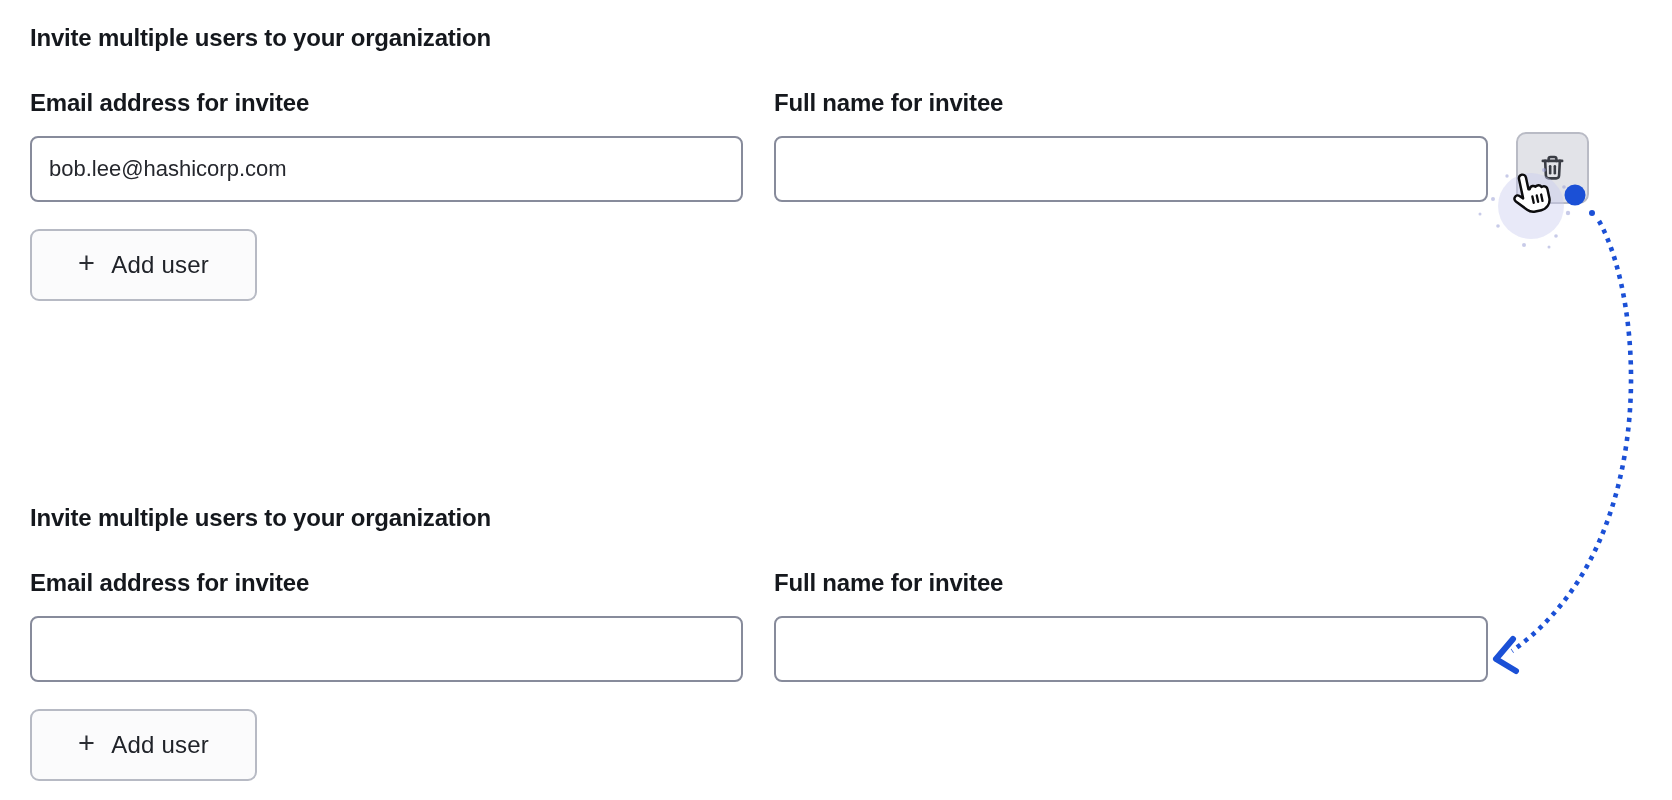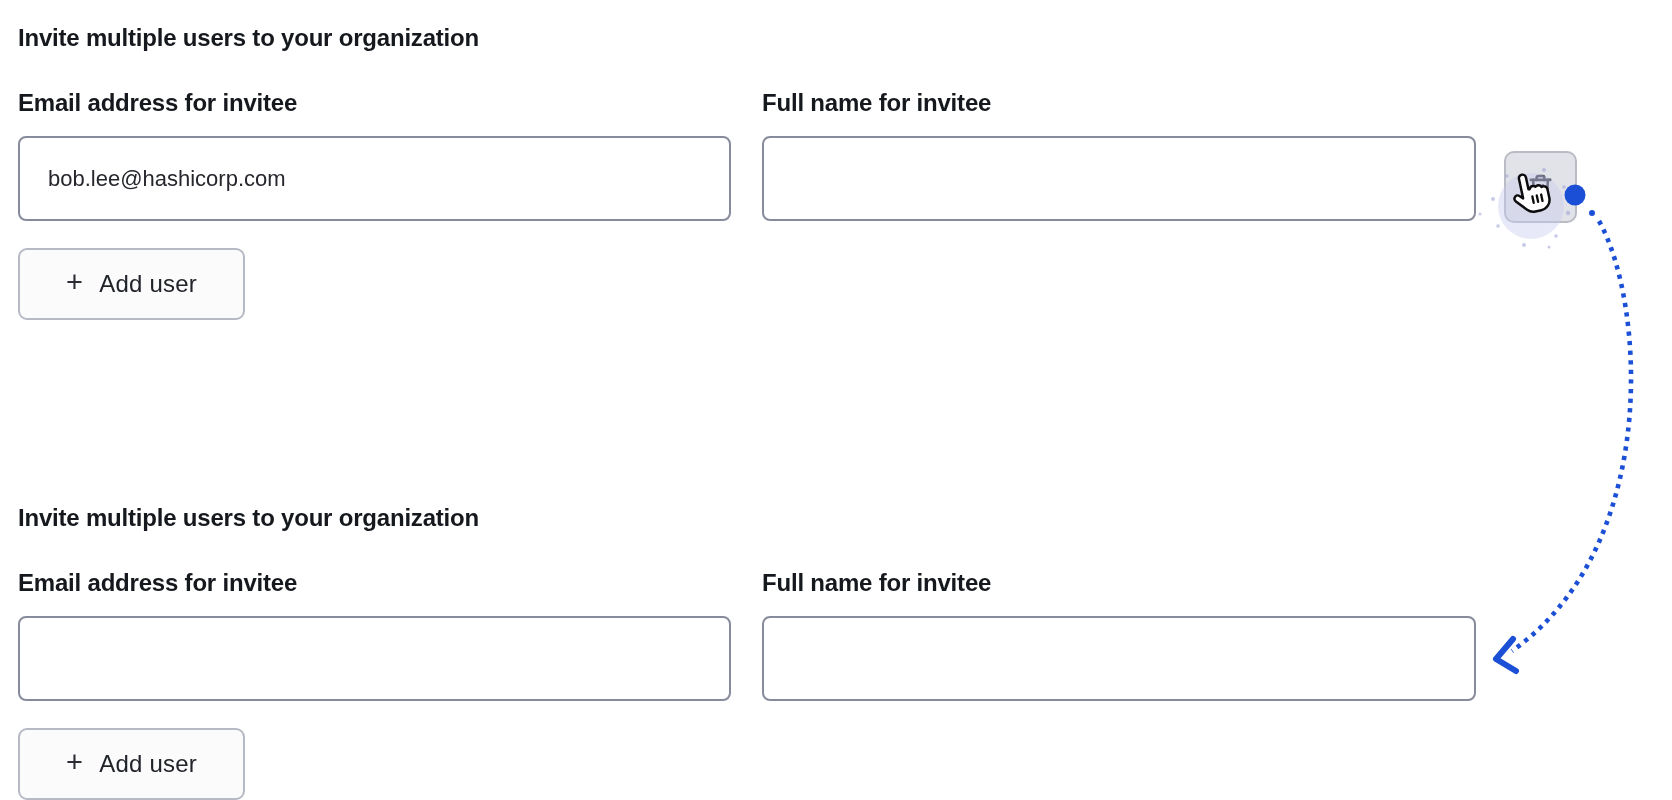--- a/index.html
+++ b/index.html
@@ -13,7 +13,7 @@
   }
   .canvas { position: absolute; inset: 0; background: #ffffff; }
 
-  .form-block { position: absolute; left: 18px; width: 1560px; }
+  .form-block { position: absolute; left: 30px; width: 1560px; }
   #form-block-1 { top: 24px; }
   #form-block-2 { top: 504px; }
 

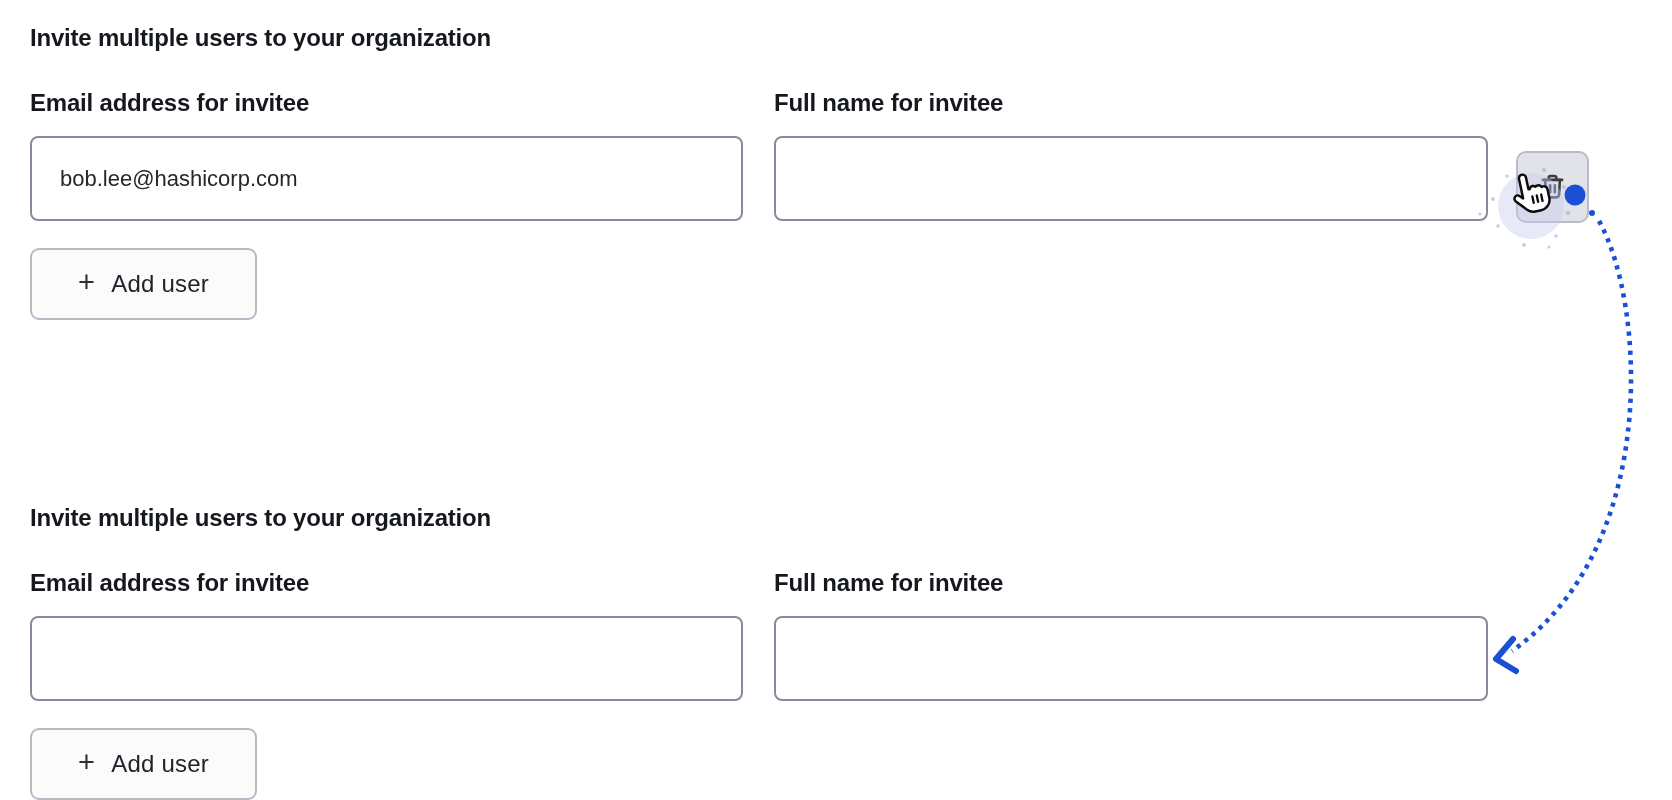--- a/index.html
+++ b/index.html
@@ -32,12 +32,12 @@
     color: #15181d; margin-bottom: 19px;
   }
   .text-input {
-    width: 100%; height: 85px;
+    width: 100%; height: 66px;
     border: 2px solid #878b9b; border-radius: 8px;
     background: #ffffff;
     font-family: "Liberation Sans", sans-serif;
     font-size: 22px; color: #25272d;
-    padding: 0 28px; outline: none;
+    padding: 0 17px; outline: none;
   }
 
   .delete-btn {

